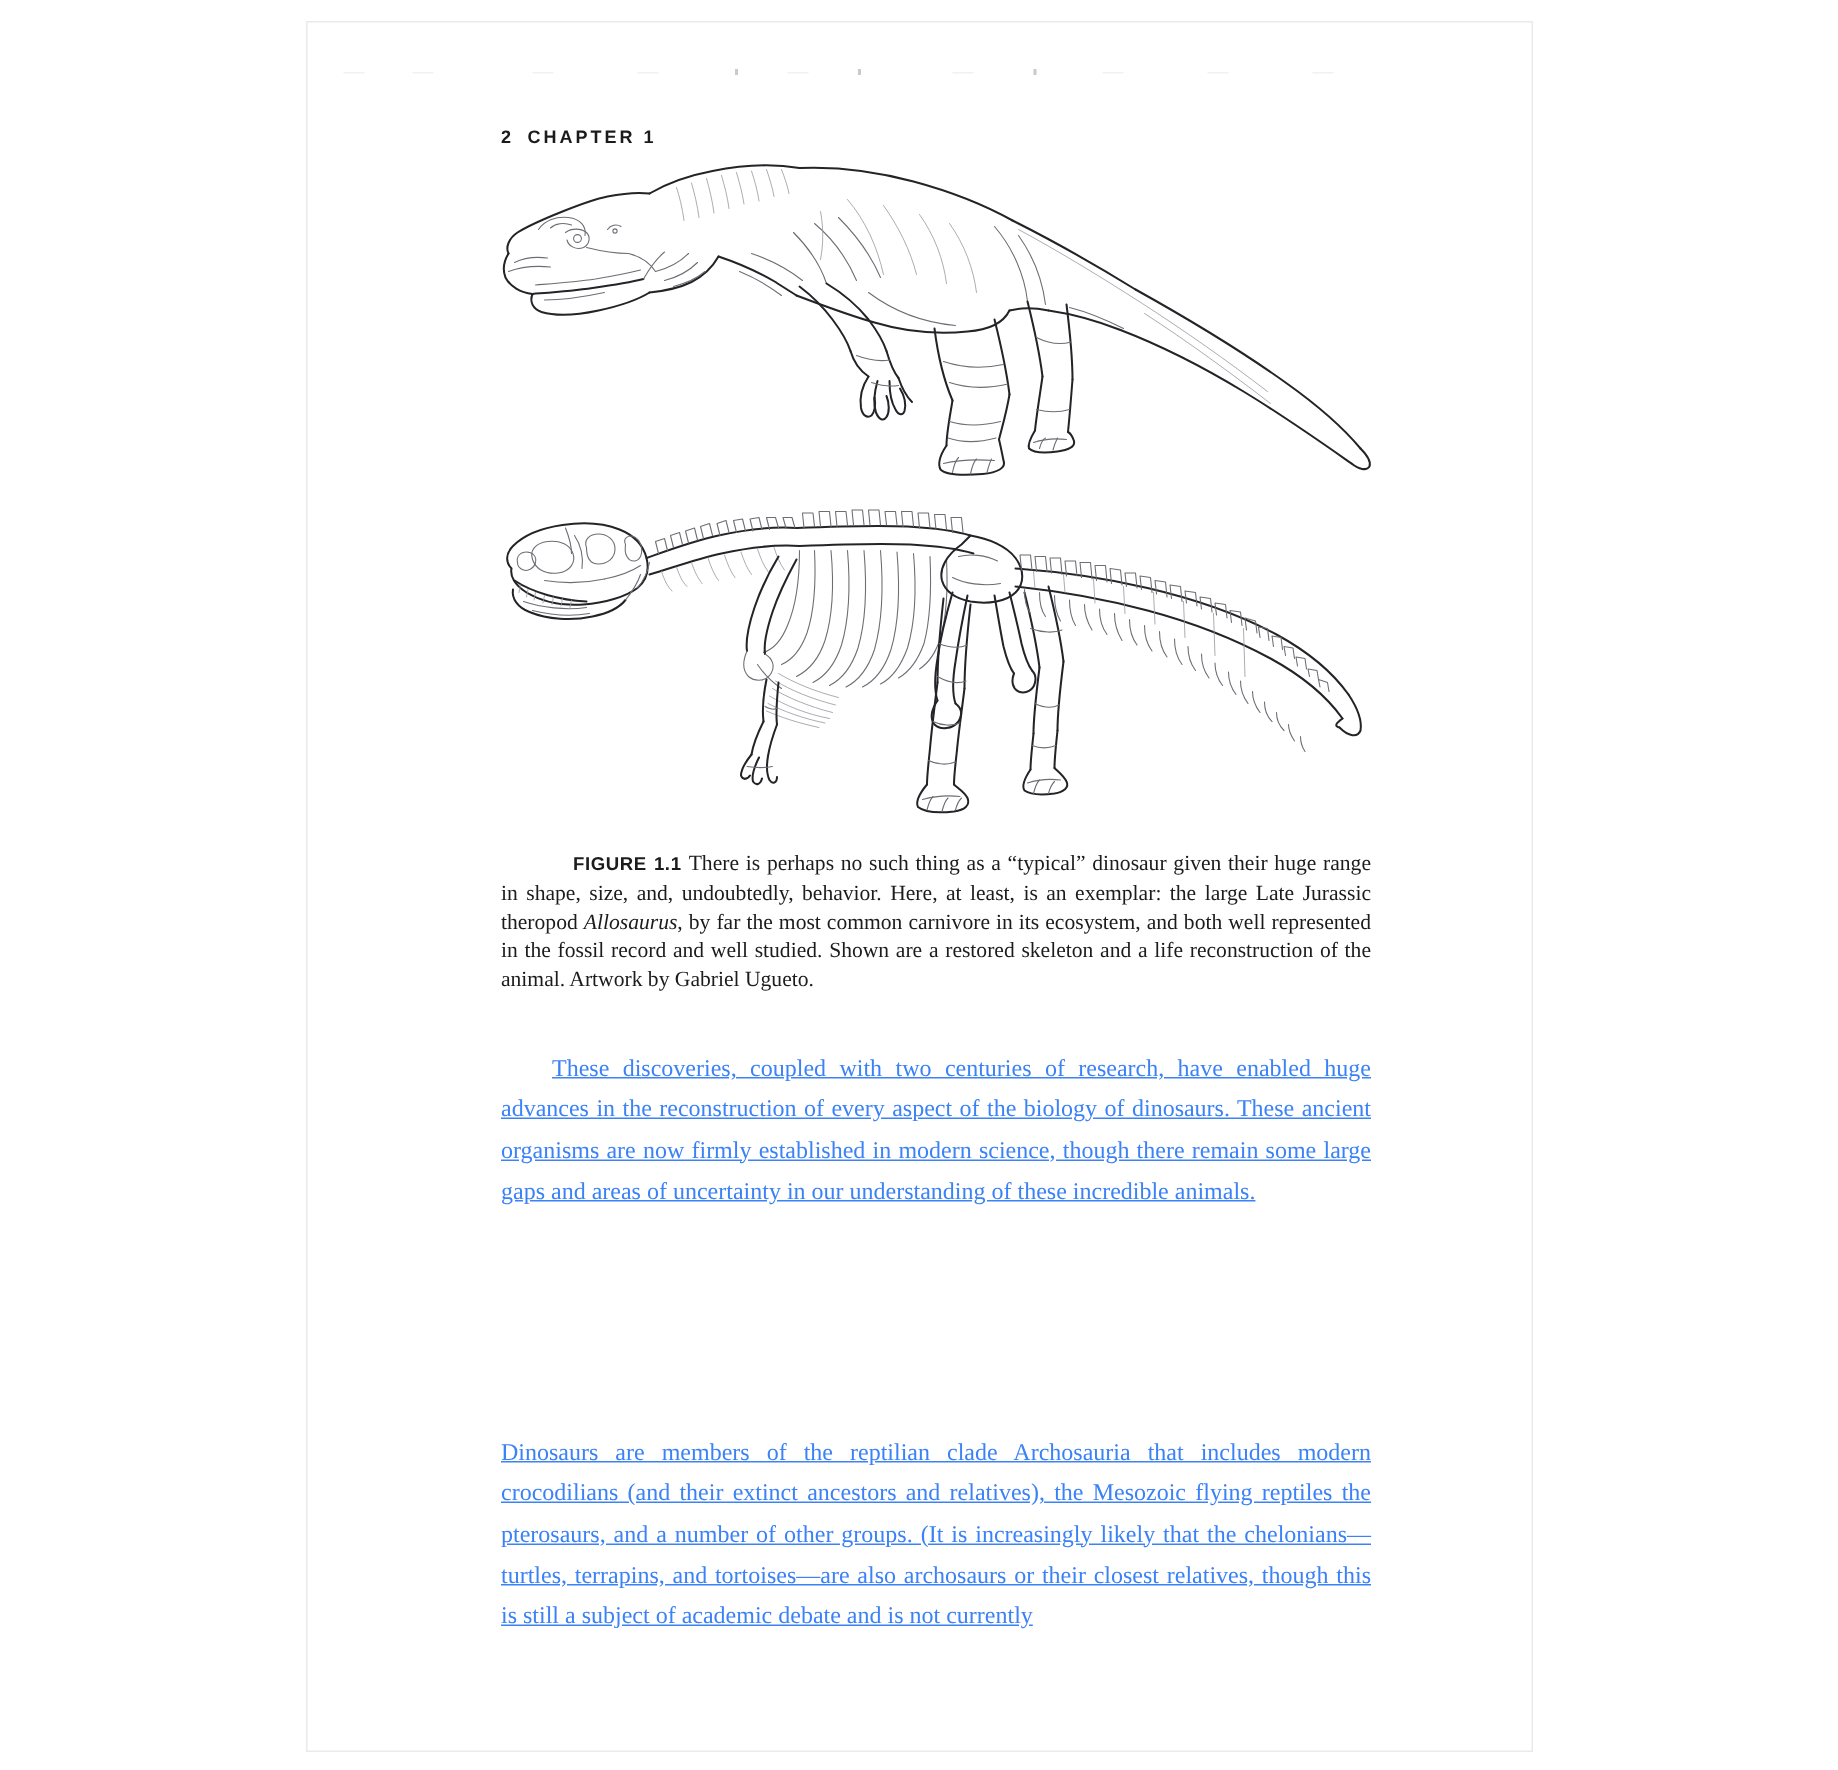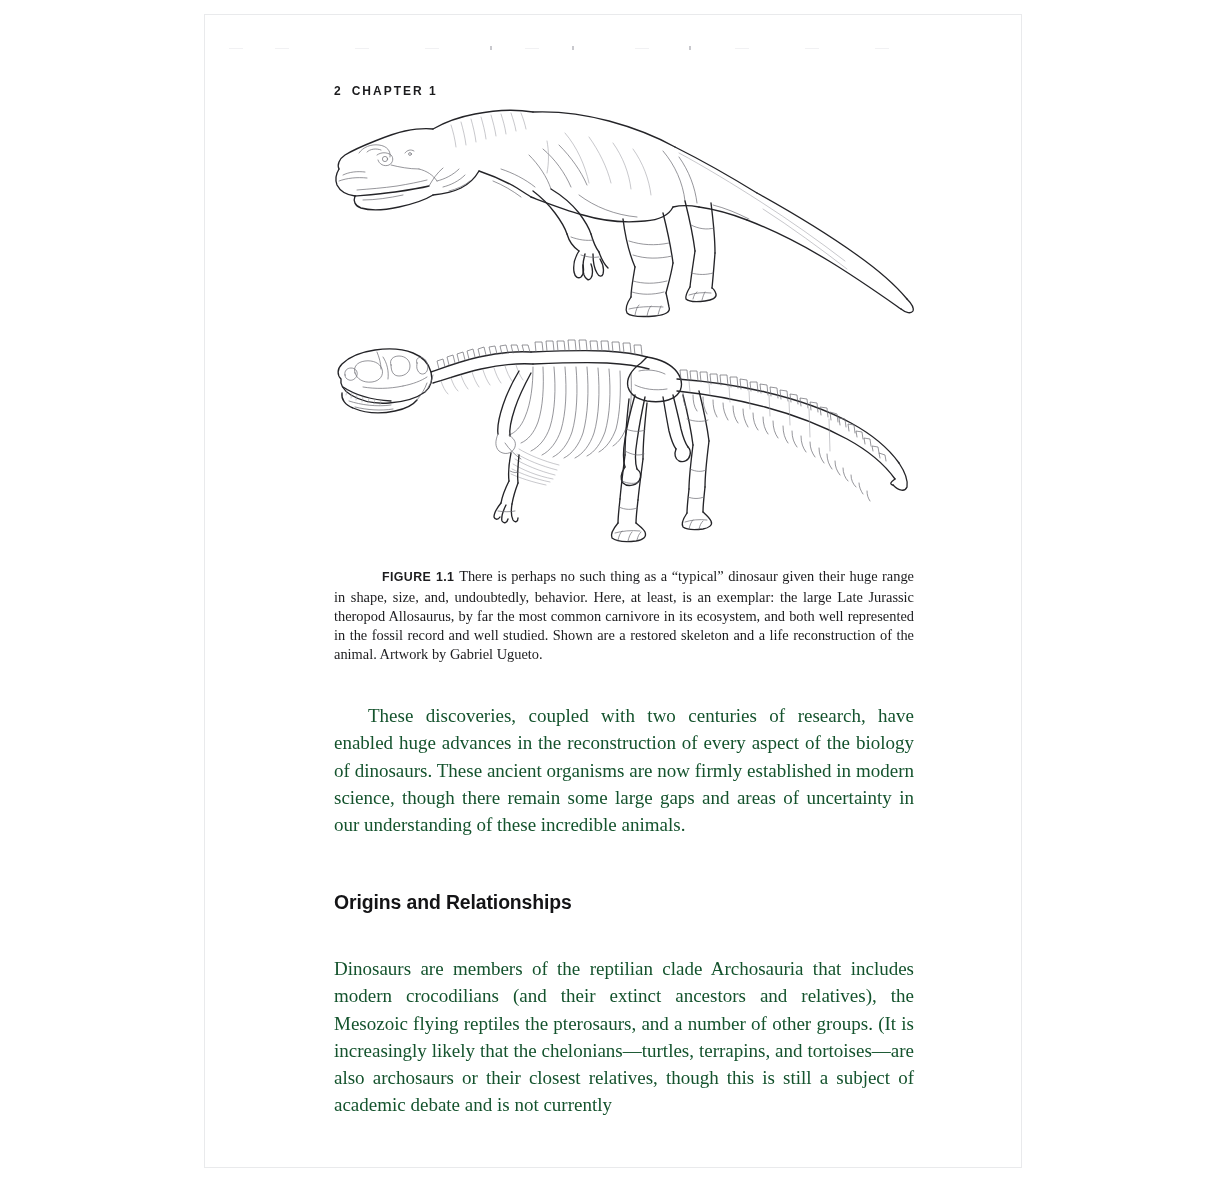--- a/index.html
+++ b/index.html
@@ -106,7 +106,7 @@
     letter-spacing: .4px;
     margin-left: 48px;
   }
-  #figure-caption .genus { }
+  #figure-caption .genus { font-style: italic; }
 
   
   .body-para {

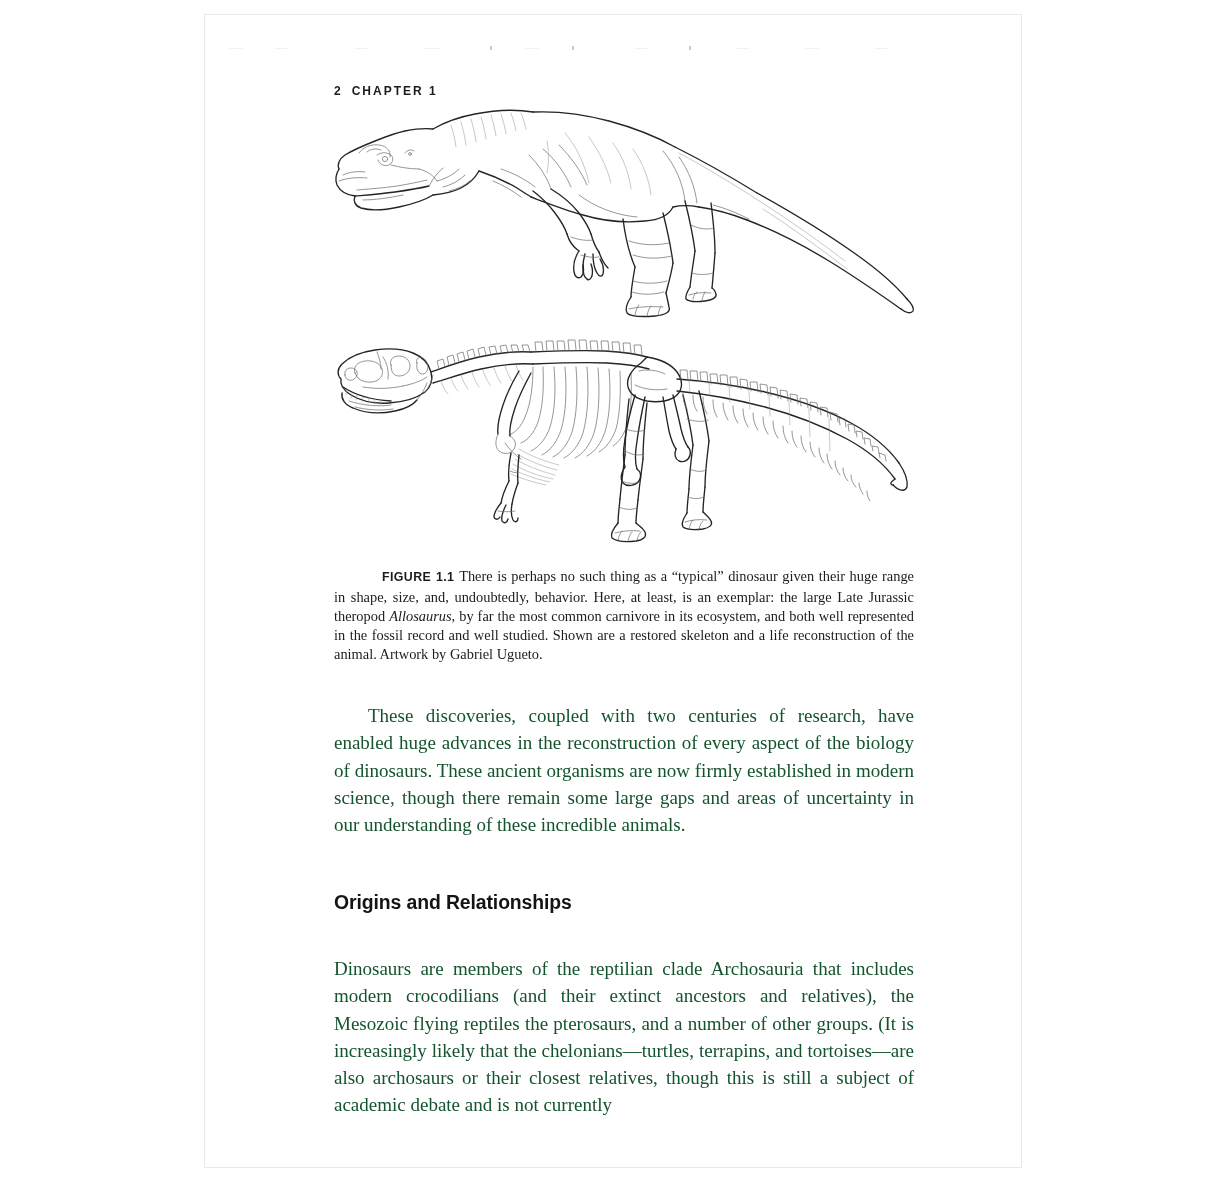--- a/index.html
+++ b/index.html
@@ -114,12 +114,13 @@
     left: 129px;
     width: 580px;
     font-family: "Liberation Serif", serif;
-    font-size: 19px;
+    font-size: 16px;
     line-height: 27.3px;
-    color: #14532d;
+    color: #3b82f6;
     text-align: justify;
     text-justify: inter-word;
     hyphens: none;
+    text-decoration: underline;
   }
   #para-discoveries { top: 668px; text-indent: 34px; }
   #para-archosauria { top: 917px; margin-top: 23px; }

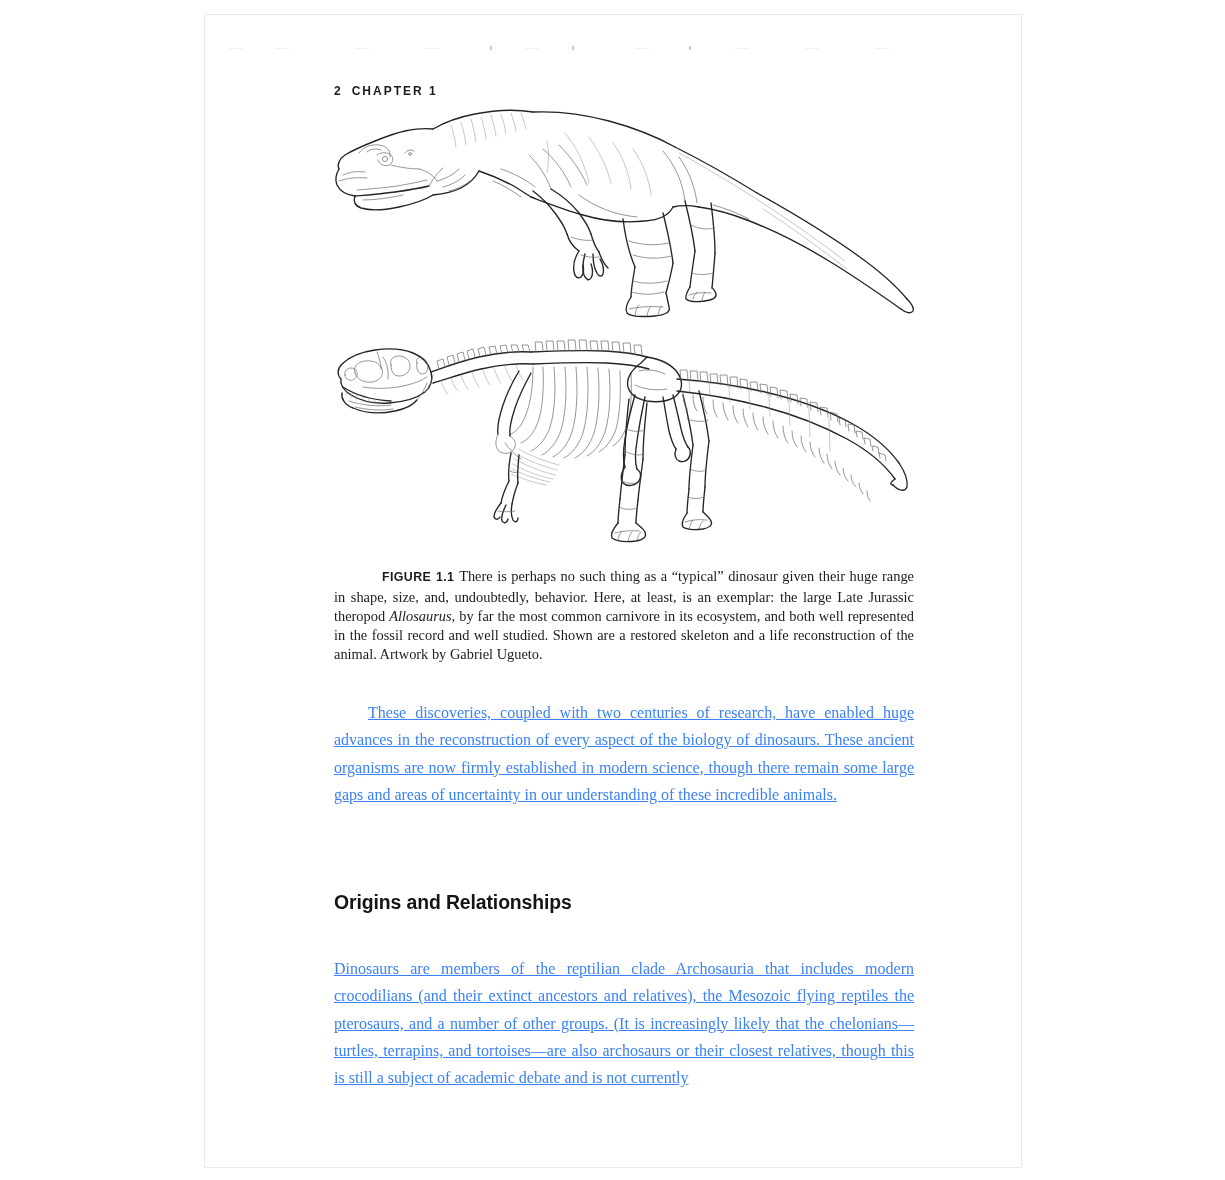--- a/index.html
+++ b/index.html
@@ -551,7 +551,6 @@
 
     <p class="body-para" id="para-discoveries">These discoveries, coupled with two centuries of research, have enabled huge advances in the reconstruction of every aspect of the biology of dinosaurs. These ancient organisms are now firmly established in modern science, though there remain some large gaps and areas of uncertainty in our understanding of these incredible animals.</p>
 
-    <h2 id="section-heading">Origins and Relationships</h2>
 
     <p class="body-para" id="para-archosauria">Dinosaurs are members of the reptilian clade Archosauria that includes modern crocodilians (and their extinct ancestors and relatives), the Mesozoic flying reptiles the pterosaurs, and a number of other groups. (It is increasingly likely that the chelonians—turtles, terrapins, and tortoises—are also archosaurs or their closest relatives, though this is still a subject of academic debate and is not currently</p>
 

